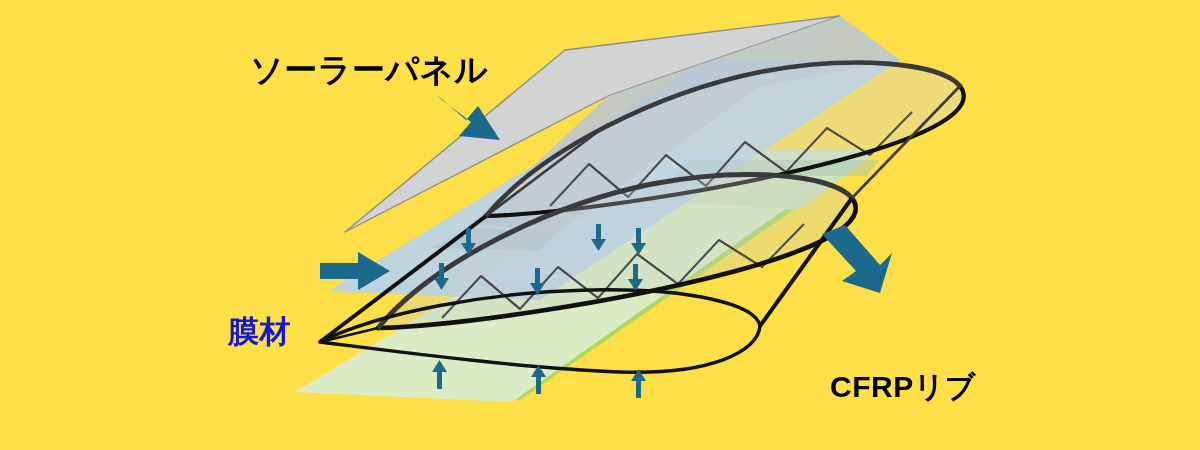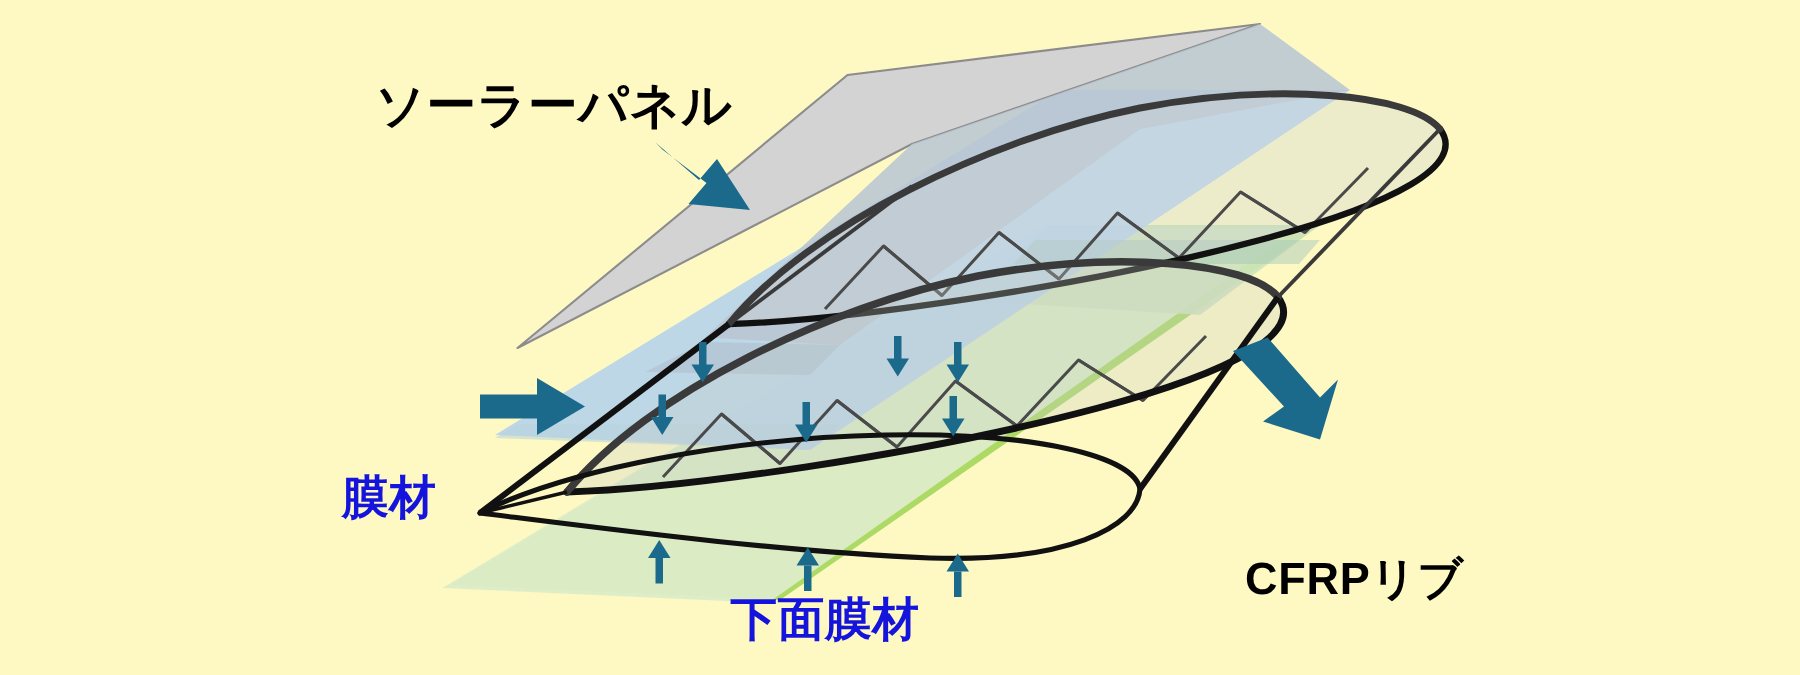--- a/index.html
+++ b/index.html
@@ -12,7 +12,7 @@
     position:relative;
     width:1200px;
     height:450px;
-    background:#fef9c3;
+    background:#fde047;
     overflow:hidden;
   }
   #diagram-svg{

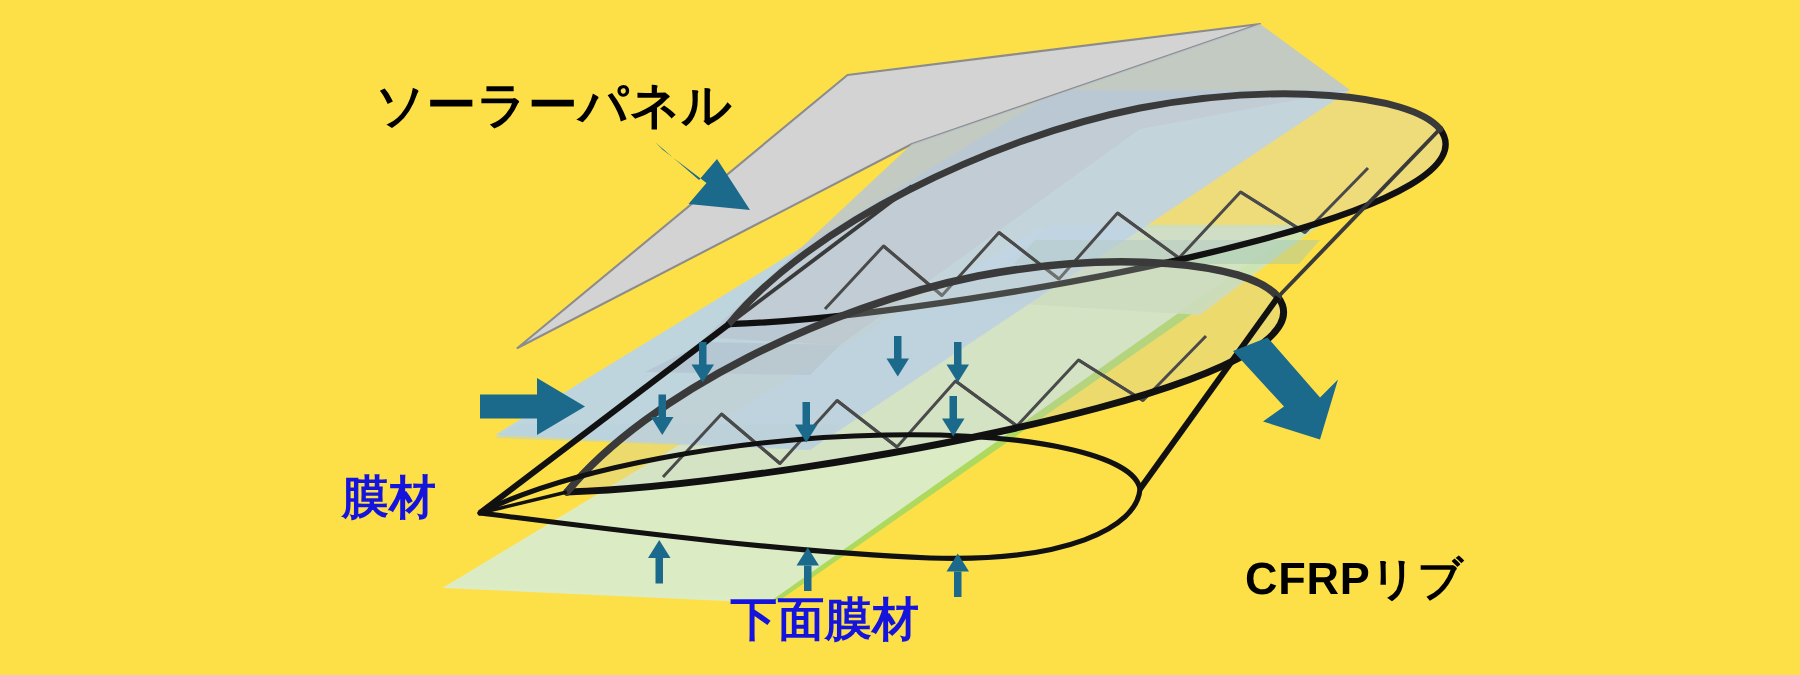--- a/index.html
+++ b/index.html
@@ -198,7 +198,6 @@
     <div>膜材</div>
   </div>
 
-  <div class="label label-lower">下面膜材</div>
 
   <div class="label label-cfrp">
     <div>CFRPリブ</div>

